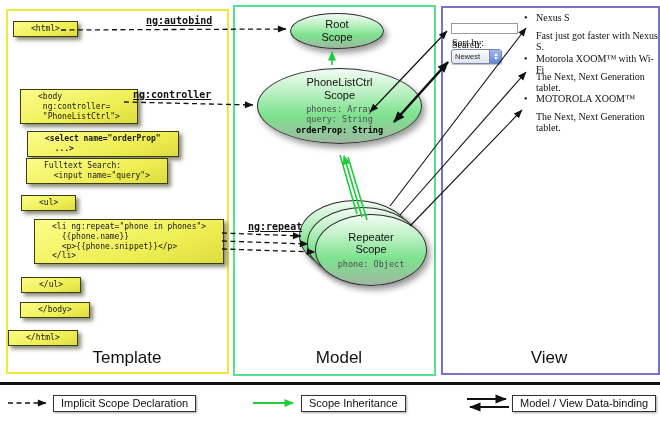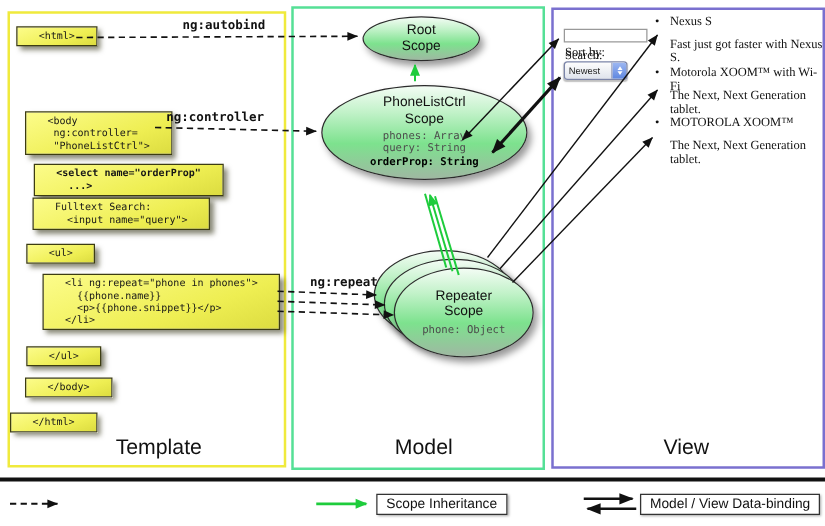--- a/index.html
+++ b/index.html
@@ -19,7 +19,7 @@
         white-space:pre;z-index:3;}
   .code .b{font-weight:bold;}
   
-  .nglabel{position:absolute;font:bold 10px "DejaVu Sans Mono",monospace;color:#111;z-index:4;}
+  .nglabel{position:absolute;font:bold 10px "DejaVu Sans Mono",monospace;color:#111;z-index:4;text-decoration:underline;}
   
   .scope{position:absolute;border-radius:50%;border:1.5px solid #2b2b2b;
          background:linear-gradient(180deg,#f3fcf4 0%,#c2f2c9 28%,#7de28e 62%,#9fb8a2 100%);

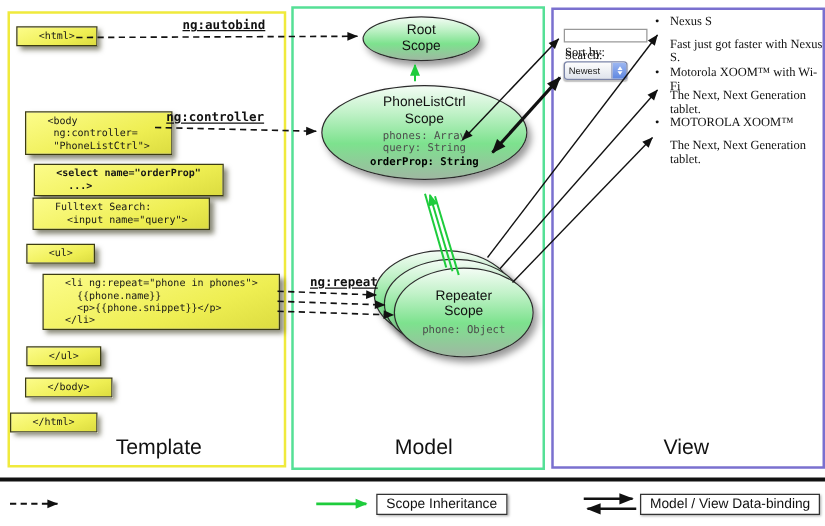--- a/index.html
+++ b/index.html
@@ -128,6 +128,7 @@
   <div class="vtext" style="left:536px;top:93px;">MOTOROLA XOOM™</div>
   <div class="vtext" style="left:536px;top:111px;">The Next, Next Generation tablet.</div>
 
+  <div class="lgbox" style="left:53px;">Implicit Scope Declaration</div>
   <div class="lgbox" style="left:301px;">Scope Inheritance</div>
   <div class="lgbox" style="left:512px;">Model / View Data-binding</div>
 

